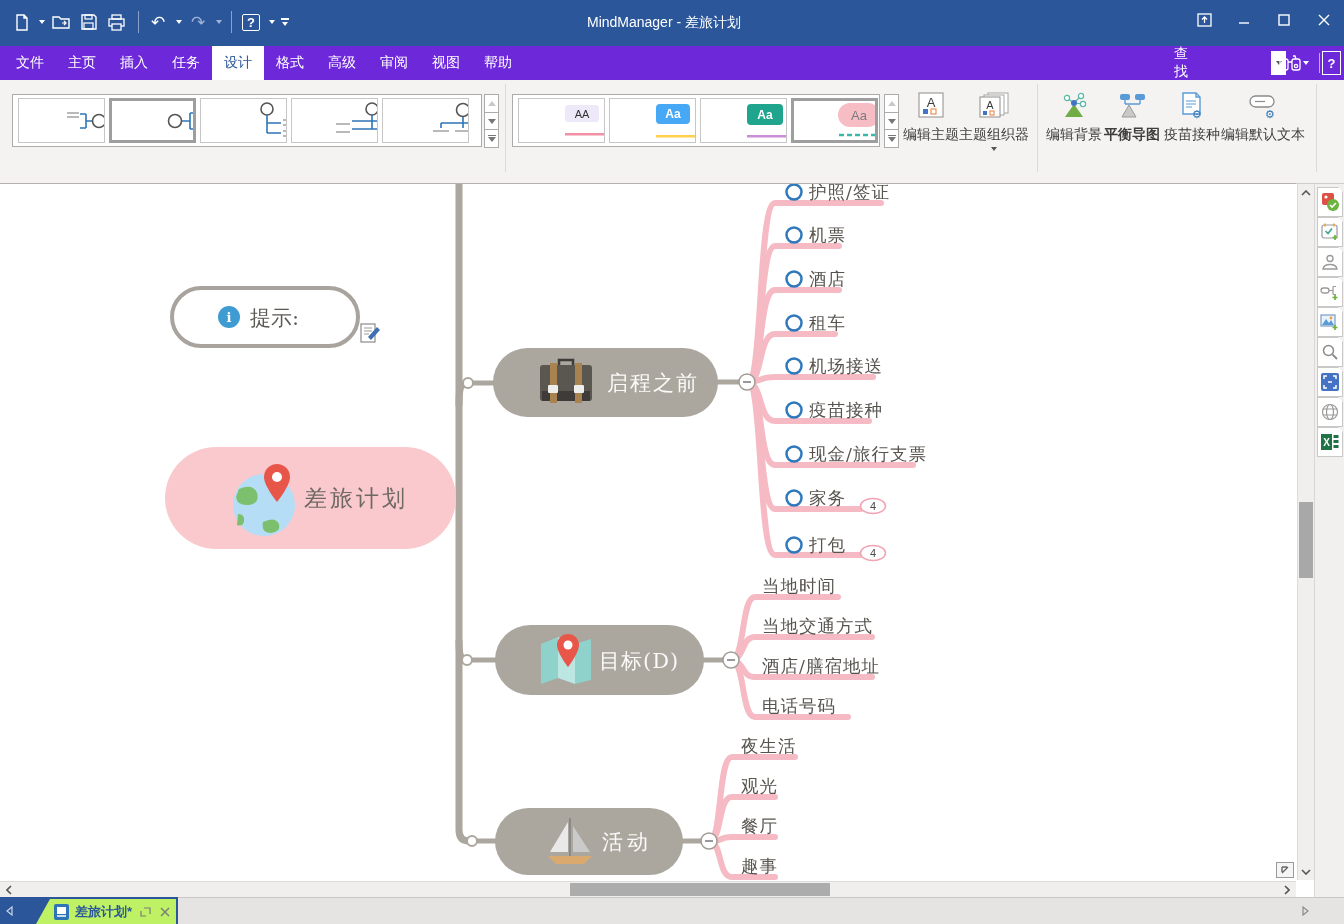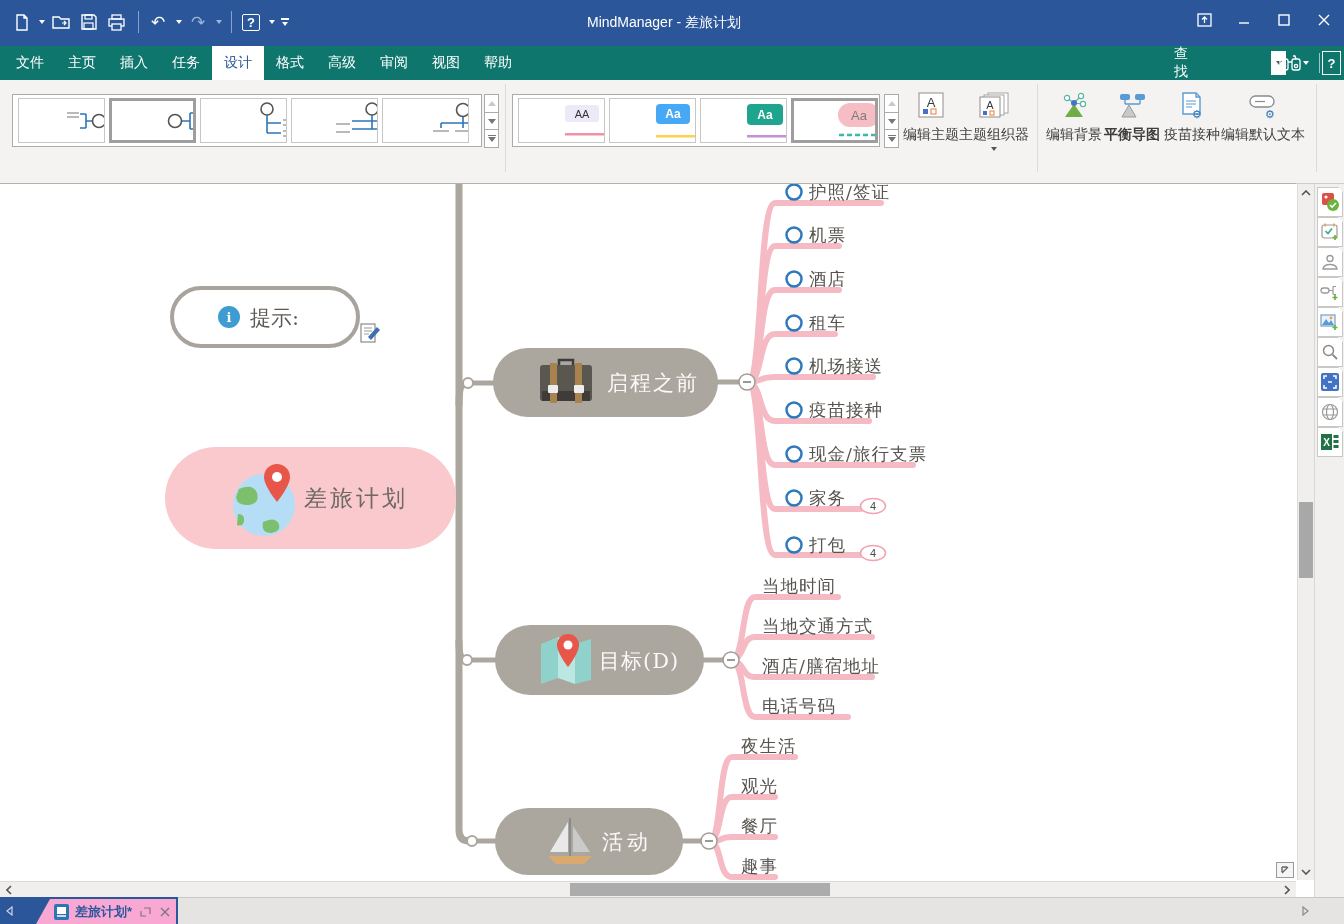--- a/index.html
+++ b/index.html
@@ -20,7 +20,7 @@
   .wbtn{width:40px;height:40px;display:flex;align-items:center;justify-content:center;font-size:14px;}
 
   
-  .tabrow{position:absolute;left:0;top:46px;width:1344px;height:34px;background:#0f766e;}
+  .tabrow{position:absolute;left:0;top:46px;width:1344px;height:34px;background:#6d28d9;}
   .tabs{position:absolute;left:4px;top:0;display:flex;height:34px;}
   .rtab{width:52px;height:34px;display:flex;align-items:center;justify-content:center;color:#fff;font-size:14px;}
   .rtab.active{background:#fff;color:#2B579A;}

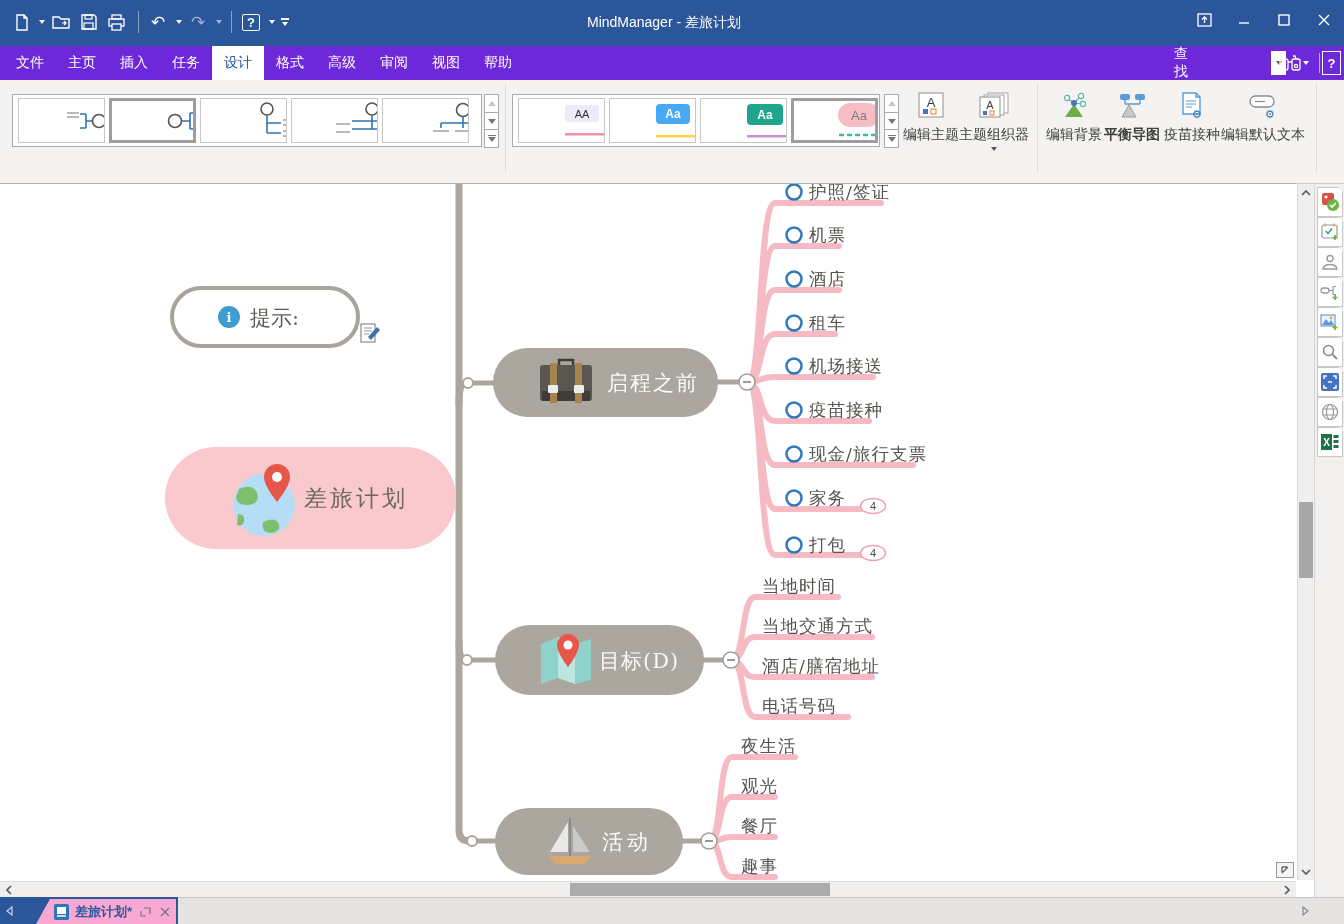--- a/index.html
+++ b/index.html
@@ -74,7 +74,7 @@
   
   .tabstrip-blue{position:absolute;left:0;top:897px;width:178px;height:27px;background:#2B579A;}
   .tabstrip-gray{position:absolute;left:178px;top:897px;width:1166px;height:27px;background:#E5E4E3;border-top:1px solid #C8C7C6;box-sizing:border-box;}
-  .doctab{position:absolute;left:36px;top:899px;width:140px;height:25px;background:#f9a8d4;clip-path:polygon(14px 0,100% 0,100% 100%,0 100%);display:flex;align-items:center;padding-left:18px;box-sizing:border-box;}
+  .doctab{position:absolute;left:36px;top:899px;width:140px;height:25px;background:#bef264;clip-path:polygon(14px 0,100% 0,100% 100%,0 100%);display:flex;align-items:center;padding-left:18px;box-sizing:border-box;}
   .doctab .dlabel{color:#2B579A;font-weight:bold;font-size:13px;margin:0 8px 0 6px;}
   .tsarrow{position:absolute;display:flex;align-items:center;justify-content:center;}
 </style>

